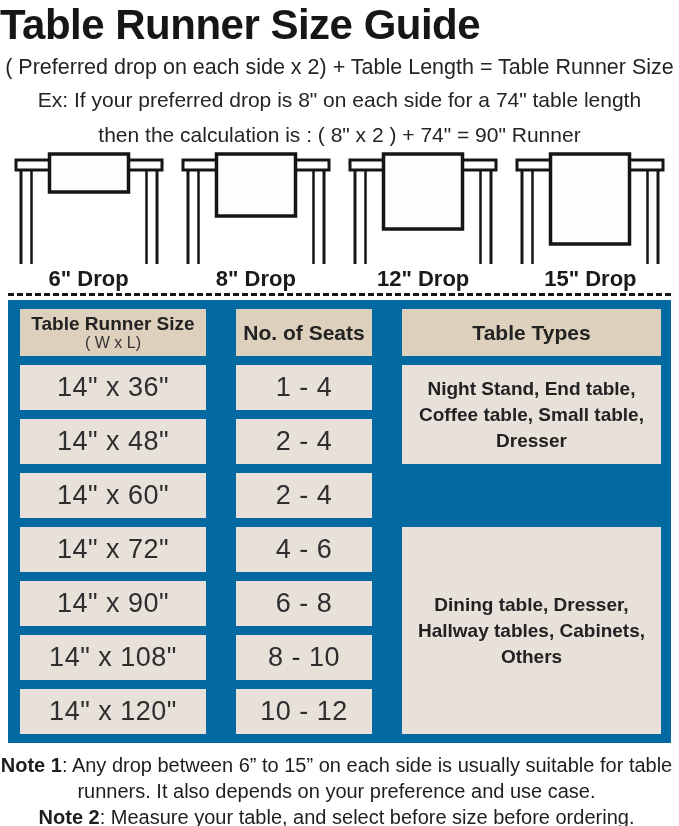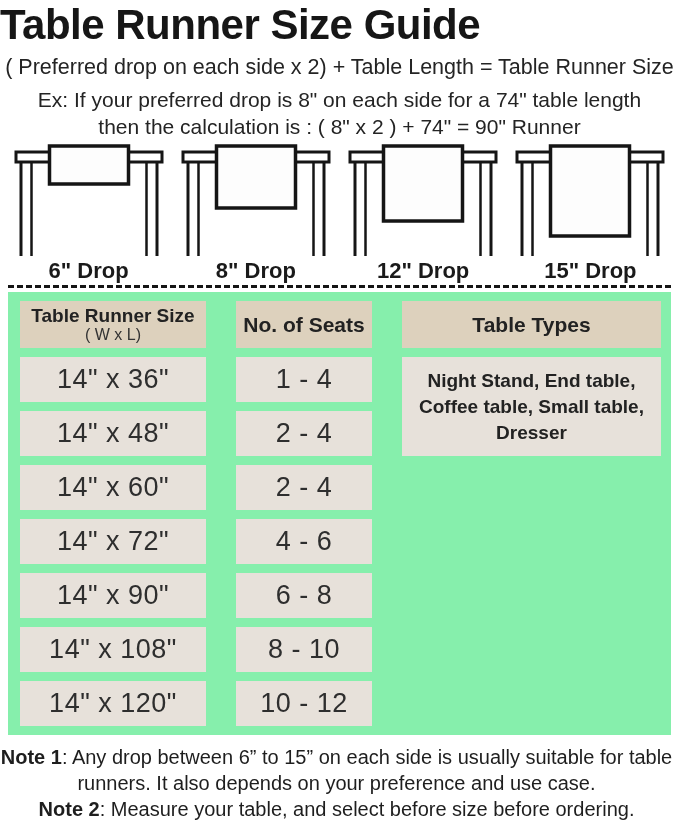--- a/index.html
+++ b/index.html
@@ -17,7 +17,7 @@
     text-align:center; font-size:21.5px; line-height:26px; margin-top:5px; color:#242424;
   }
   .ex-line1 { text-align:center; font-size:21px; line-height:25px; margin-top:7px; color:#242424; }
-  .ex-line2 { text-align:center; font-size:21px; line-height:25px; margin-top:2px; color:#242424; }
+  .ex-line2 { text-align:center; font-size:21px; line-height:25px; margin-top:10px; color:#242424; }
 
   .illos {
     margin-top:5px; padding:0 5px;

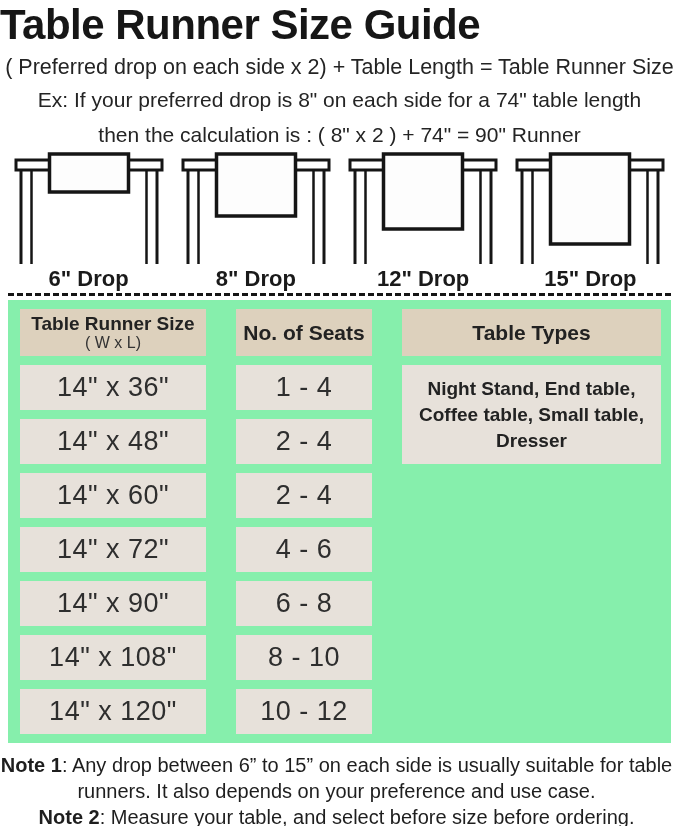--- a/index.html
+++ b/index.html
@@ -32,7 +32,7 @@
   .divider { margin:0 8px; border-top:3px dashed #151515; height:0; }
 
   .panel {
-    margin:4px 8px 0 8px; background:#86efac; padding:9px 10px 9px 12px;
+    margin:4px 8px 0 8px; background:#0369a1; padding:9px 10px 9px 12px;
   }
   .size-grid {
     display:grid;

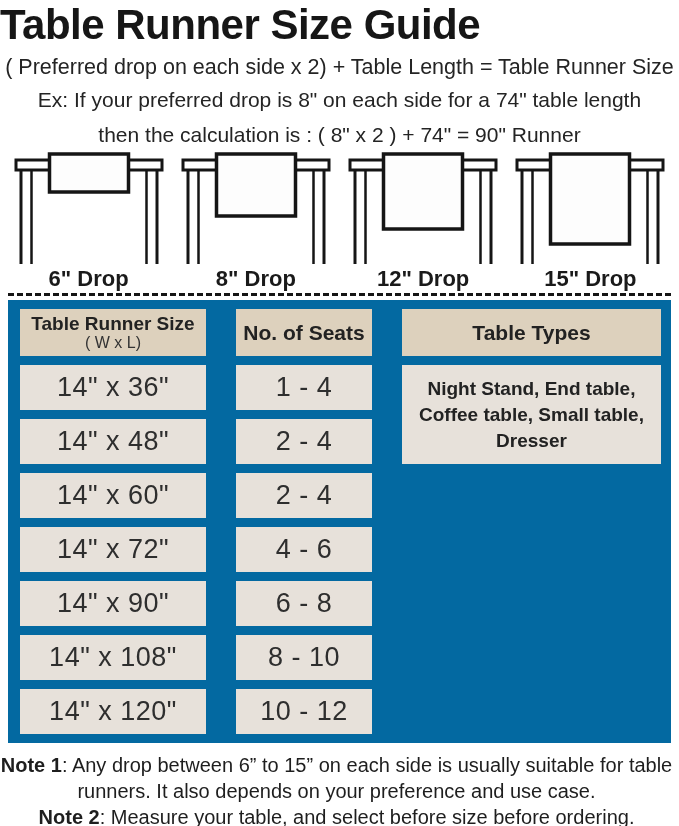--- a/index.html
+++ b/index.html
@@ -161,6 +161,7 @@
     <div class="dcell c2 r8">10 - 12</div>
 
     <div class="tcell tg1">Night Stand, End table, Coffee table, Small table, Dresser</div>
+    <div class="tcell tg3">Dining table, Dresser, Hallway tables, Cabinets, Others</div>
   </div>
 </div>
 

